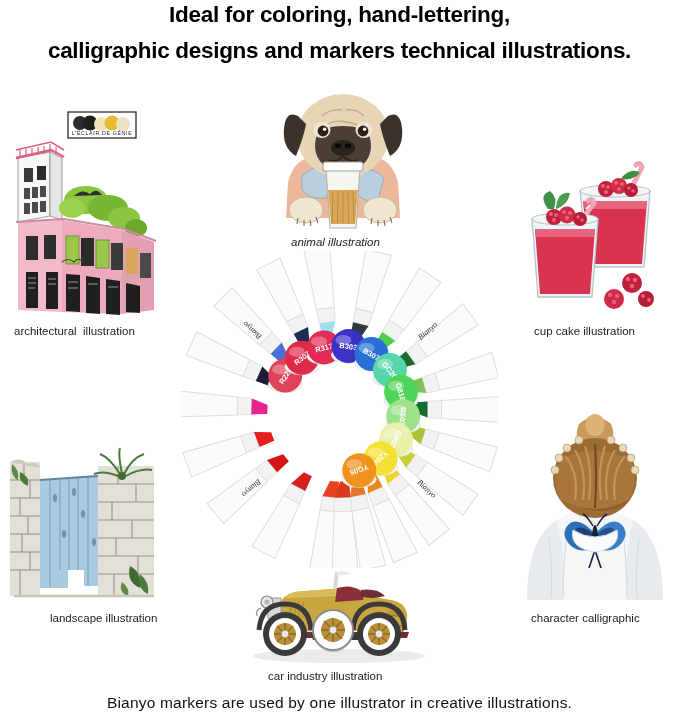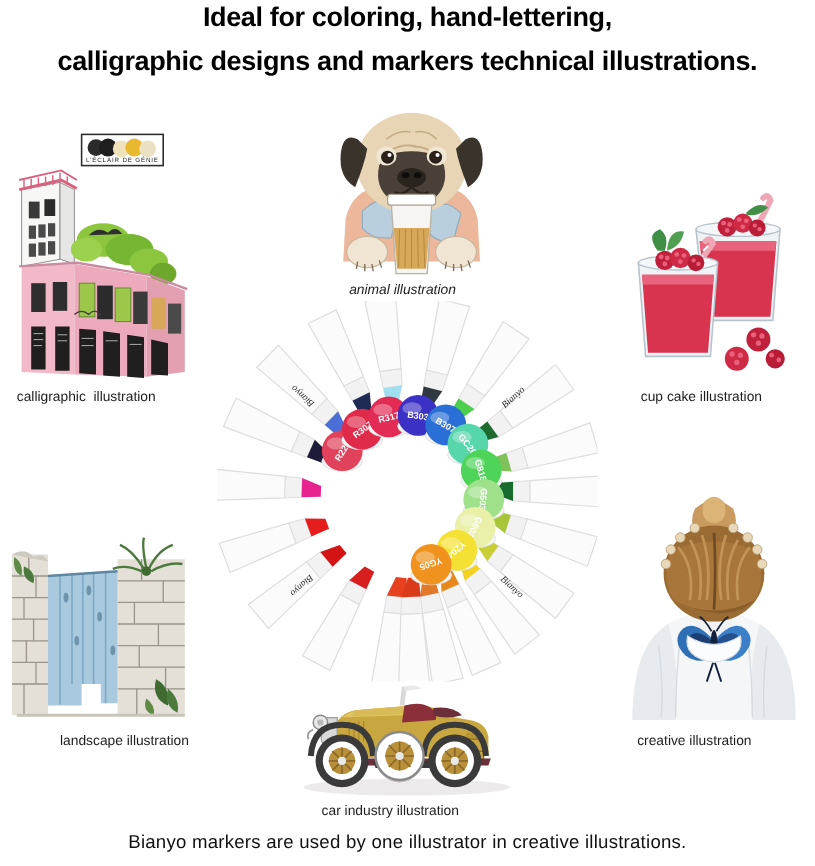--- a/index.html
+++ b/index.html
@@ -177,7 +177,7 @@
       <path d="M58 166 q6 -5 12 0 q5 -6 10 1" fill="none" stroke="#3a3a3a" stroke-width="1.1"></path>
     </svg>
   </div>
-  <div class="caption" style="left:14px; top:325px;">calligraphic  illustration</div>
+  <div class="caption" style="left:14px; top:325px;">architectural  illustration</div>
 
   <div class="panel" id="panel-animal" style="left:268px; top:86px; width:150px; height:146px;">
     <svg viewBox="0 0 150 146" width="150" height="146">

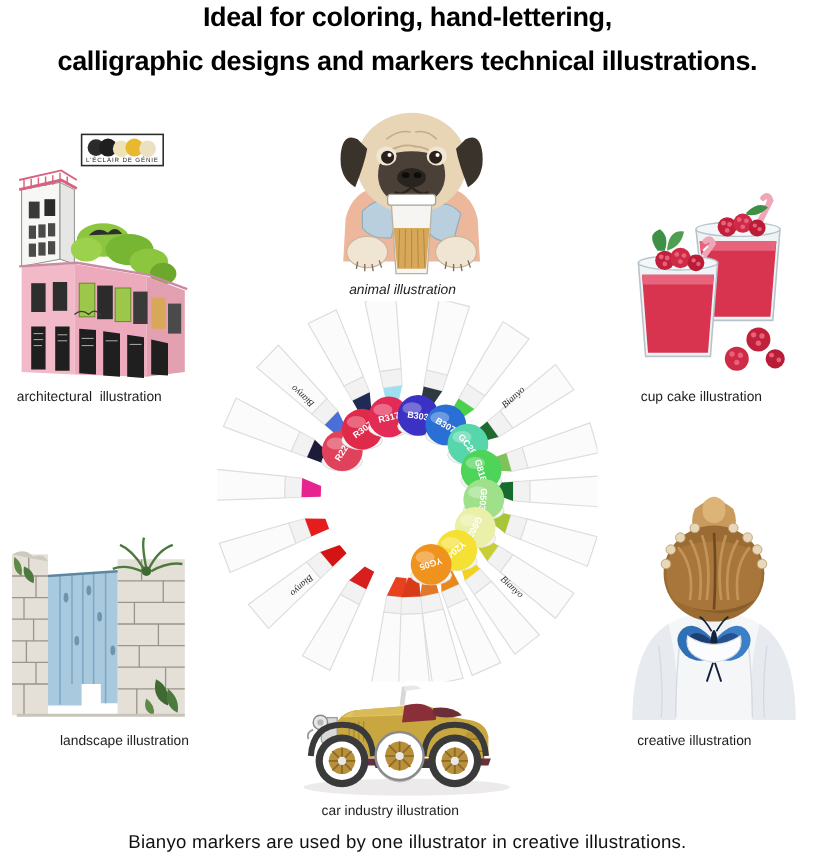--- a/index.html
+++ b/index.html
@@ -476,7 +476,7 @@
       <path d="M54 122 q22 14 44 0 q4 18 -22 22 q-26 -4 -22 -22 Z" fill="#fbfcfd" stroke="#d9dee3" stroke-width="1"></path>
     </svg>
   </div>
-  <div class="caption" style="left:531px; top:612px;">creative illustration</div>
+  <div class="caption" style="left:531px; top:612px;">character calligraphic</div>
 
   <div class="panel" id="panel-car" style="left:233px; top:558px; width:212px; height:108px;">
     <svg viewBox="0 0 212 108" width="212" height="108">

